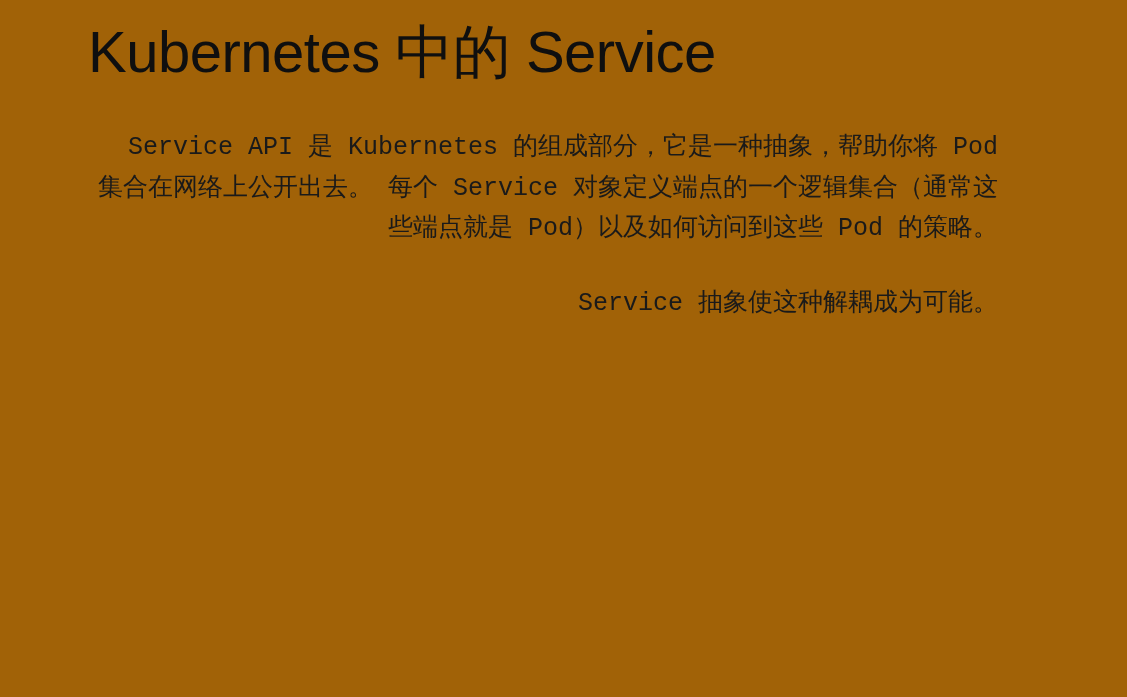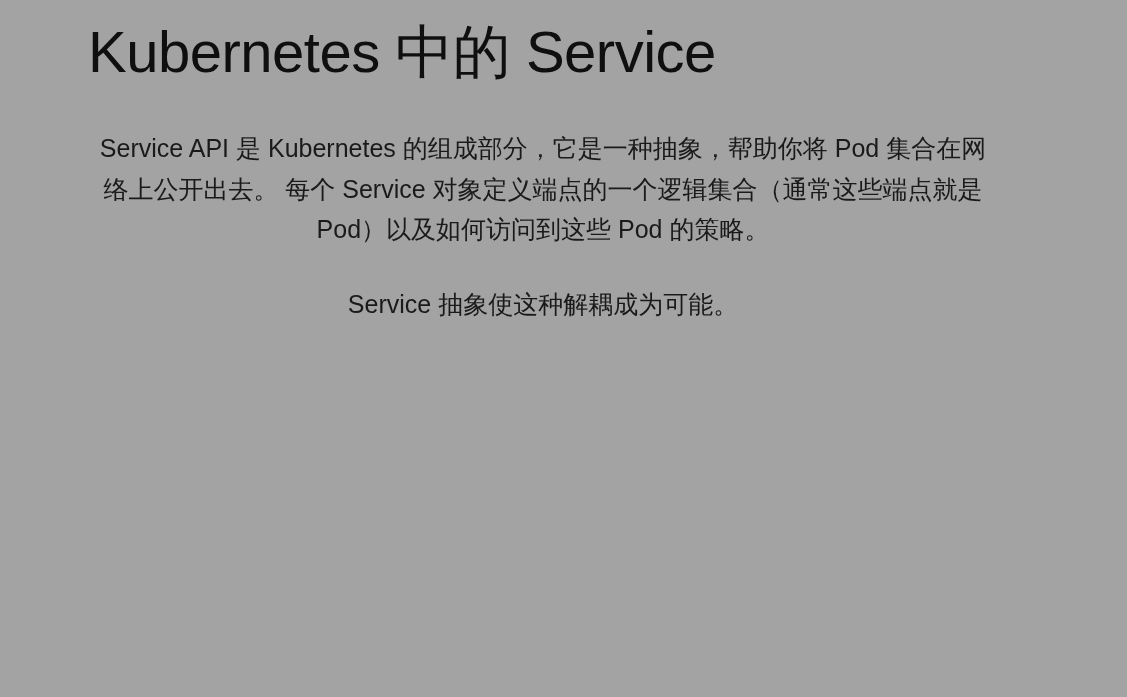--- a/index.html
+++ b/index.html
@@ -19,7 +19,7 @@
     width: 1127px;
     height: 697px;
     padding: 18px 120px 0 88px;
-    background: #a3a3a3;
+    background: #a16207;
   }
   .doc-title {
     font-size: 58px;

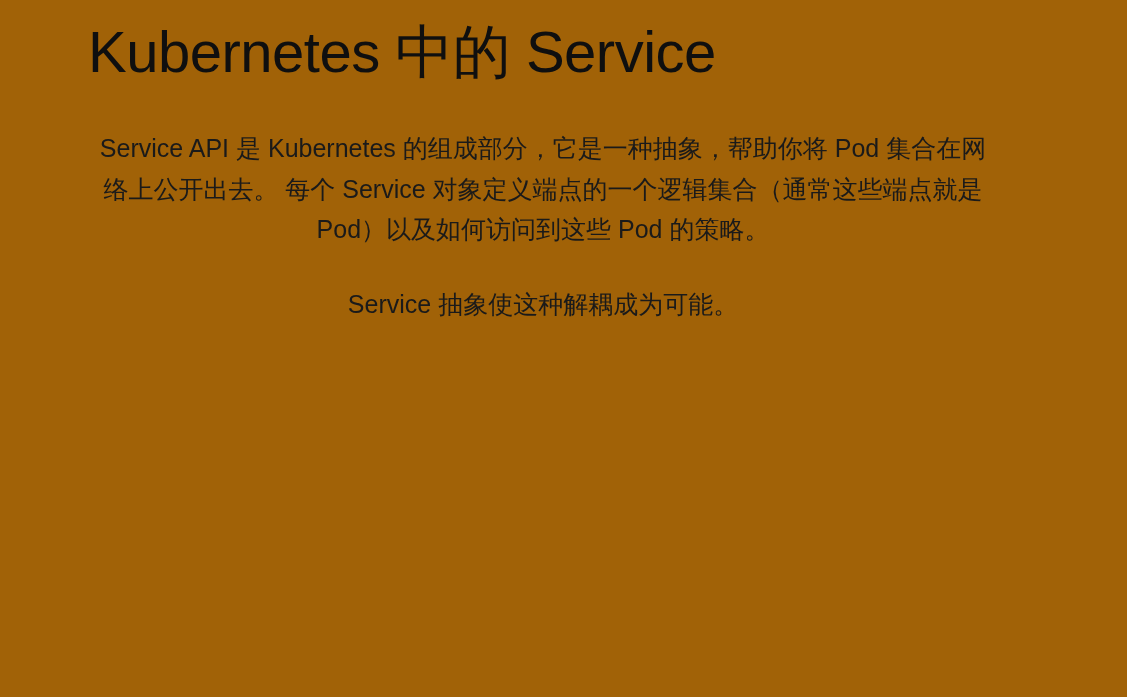--- a/index.html
+++ b/index.html
@@ -35,9 +35,10 @@
     line-height: 1.62;
     margin: 0 0 34px 0;
     color: #1a1a1a;
-    text-align: center;
+    text-align: right;
     max-width: 910px;
     word-break: break-word;
+    font-family: Liberation Mono, monospace;
   }
   .para:last-child {
     margin-bottom: 8px;

